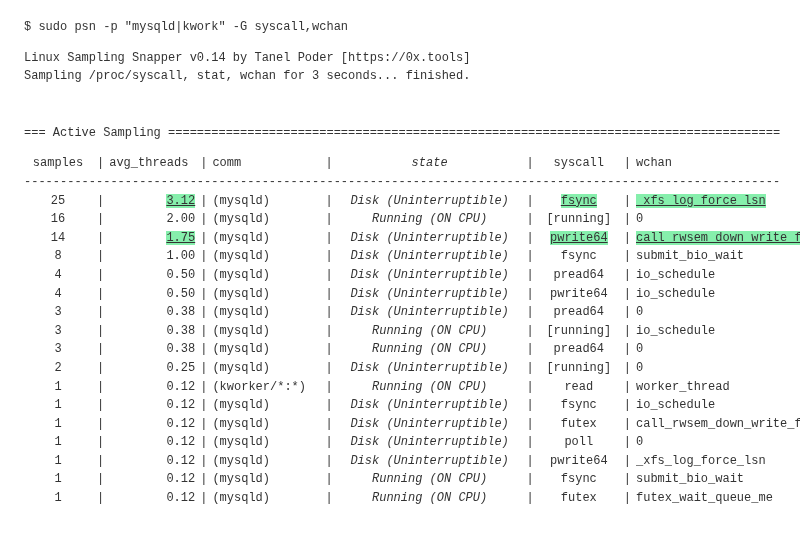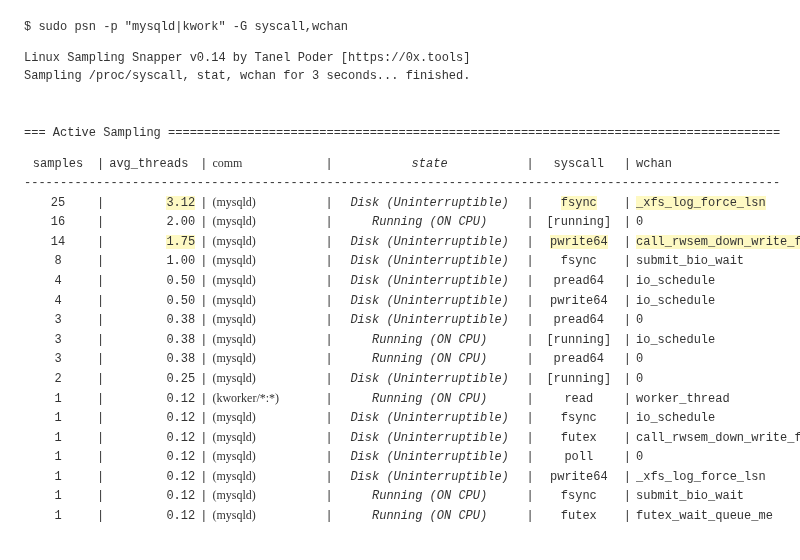--- a/index.html
+++ b/index.html
@@ -18,7 +18,7 @@
     .cell { display: inline-block; }
     .col-samples { width: 68px; text-align: center; }
     .col-avg { width: 86px; text-align: right; }
-    .col-comm { width: 108px; text-align: left; font-family: Liberation Serif, serif; }
+    .col-comm { width: 108px; text-align: left; }
     .col-state { width: 184px; text-align: center; font-style: italic; }
     .col-syscall { width: 80px; text-align: center; }
     .col-wchan { text-align: right; }

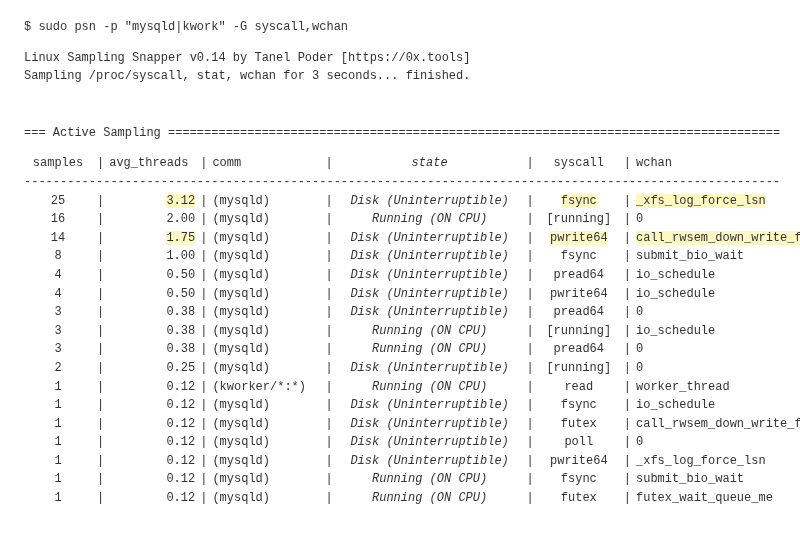--- a/index.html
+++ b/index.html
@@ -12,7 +12,7 @@
       white-space: nowrap;
       line-height: 1.55;
     }
-    .hl { background-color: #fef9c3; }
+    .hl { background-color: #86efac; text-decoration: underline; }
     .line { display: block; }
     .header-row, .sep-row, .data-row { display: block; }
     .cell { display: inline-block; }

